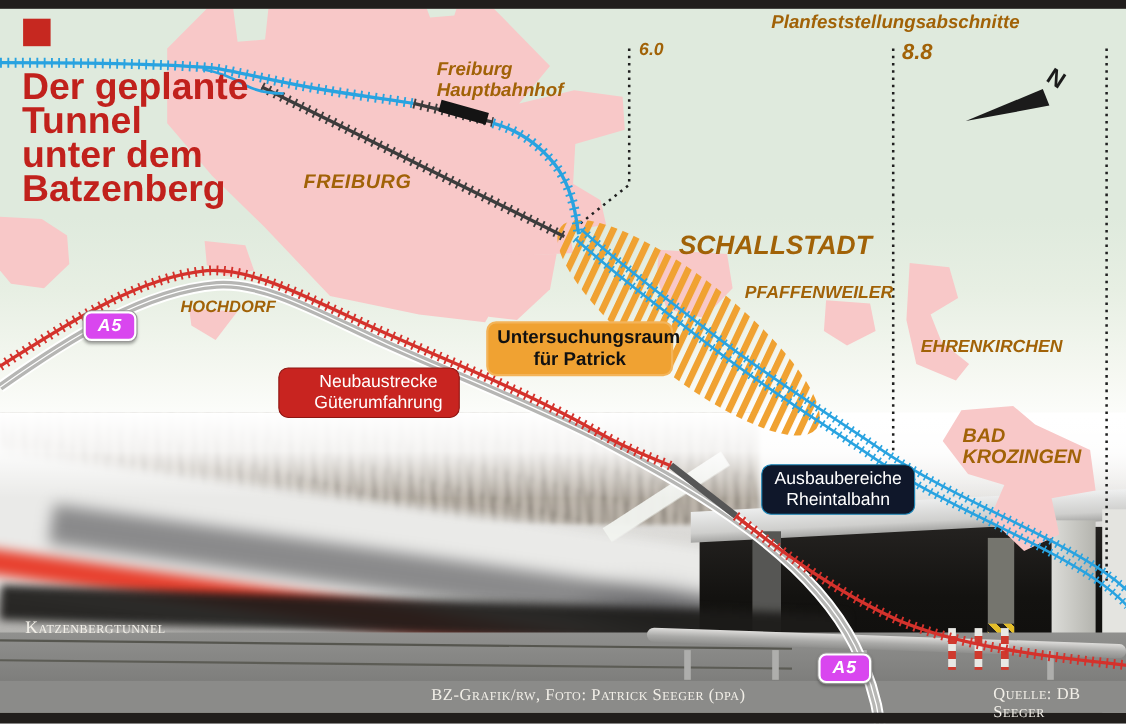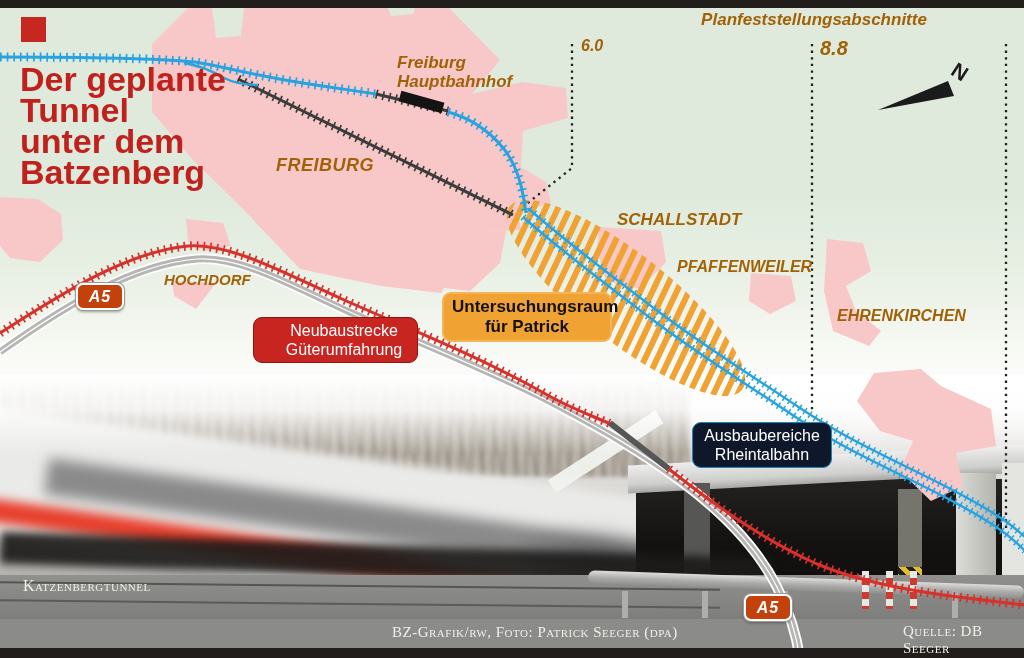--- a/index.html
+++ b/index.html
@@ -215,7 +215,7 @@
 Hauptbahnhof</div>
   <div class="lbl" style="left:276px;top:155px;font-size:18px;letter-spacing:.5px;">FREIBURG</div>
   <div class="lbl" style="left:164px;top:271px;font-size:15px;">HOCHDORF</div>
-  <div class="lbl" style="left:617px;top:210px;font-size:17px;">SCHALLSTADT</div>
+  <div class="lbl" style="left:617px;top:210px;font-size:24px;">SCHALLSTADT</div>
   <div class="lbl" style="left:677px;top:258px;font-size:16px;">PFAFFENWEILER</div>
   <div class="lbl" style="left:837px;top:307px;font-size:16px;">EHRENKIRCHEN</div>
 

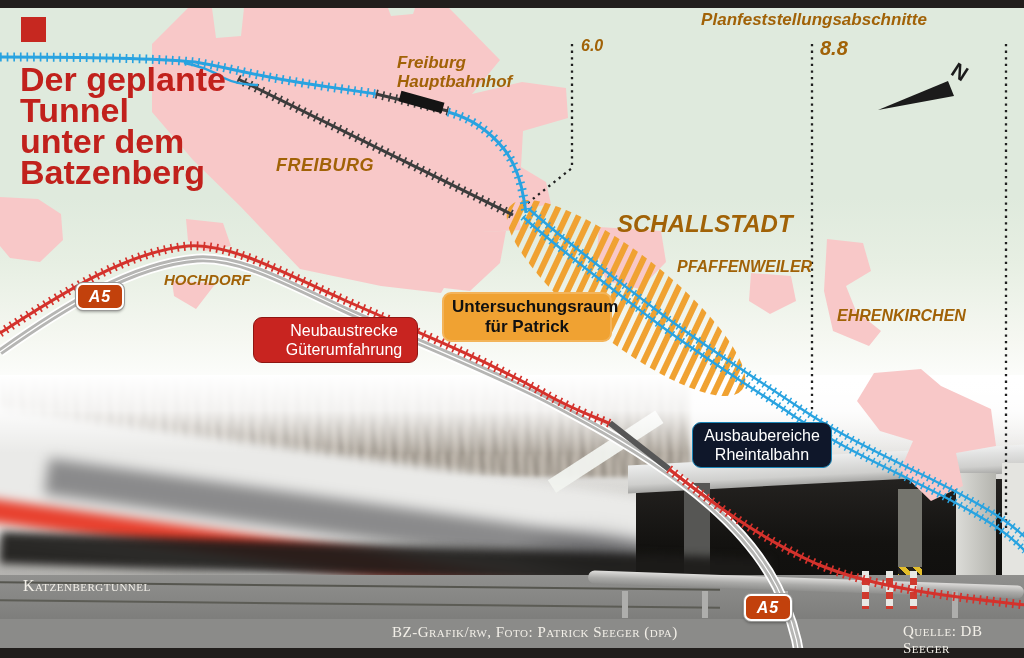--- a/index.html
+++ b/index.html
@@ -72,7 +72,7 @@
   .box-red{background:#c82420;border:1px solid #8e1612;color:#ffffff;font-size:16px;}
   .box-orange{background:#f0a232;border:2px solid #f3b45a;color:#111111;font-size:17px;font-weight:bold;line-height:20px;}
   .box-blue{background:#0f172a;border:1px solid #1b86b8;color:#ffffff;font-size:16px;}
-  .shield{position:absolute;width:44px;height:23px;background:#c2410c;border:2px solid #ffffff;border-radius:7px;
+  .shield{position:absolute;width:44px;height:23px;background:#d946ef;border:2px solid #ffffff;border-radius:7px;
     box-shadow:0 0 0 1px #9a9a98,0 2px 3px rgba(0,0,0,.35);color:#ffffff;font-weight:bold;font-style:italic;
     font-size:16px;text-align:center;line-height:23px;letter-spacing:1px;}
   .serif-cap{position:absolute;font-family:"Liberation Serif",serif;font-variant:small-caps;color:#f2efe8;letter-spacing:.5px;}

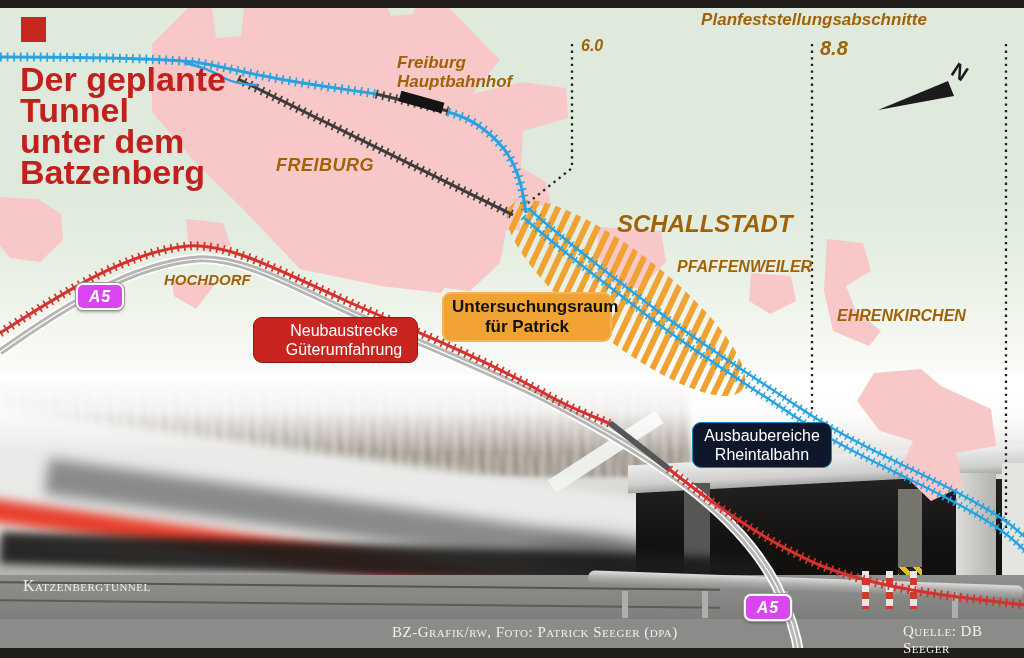--- a/index.html
+++ b/index.html
@@ -219,7 +219,7 @@
   <div class="lbl" style="left:677px;top:258px;font-size:16px;">PFAFFENWEILER</div>
   <div class="lbl" style="left:837px;top:307px;font-size:16px;">EHRENKIRCHEN</div>
 
-  <div class="box box-red" style="left:253px;top:317px;width:130px;padding-left:25px;">Neubaustrecke
+  <div class="box box-red" style="left:253px;top:334px;width:130px;padding-left:25px;">Neubaustrecke
 Güterumfahrung</div>
   <div class="box box-orange" style="left:442px;top:292px;width:150px;">Untersuchungsraum
 für Patrick</div>

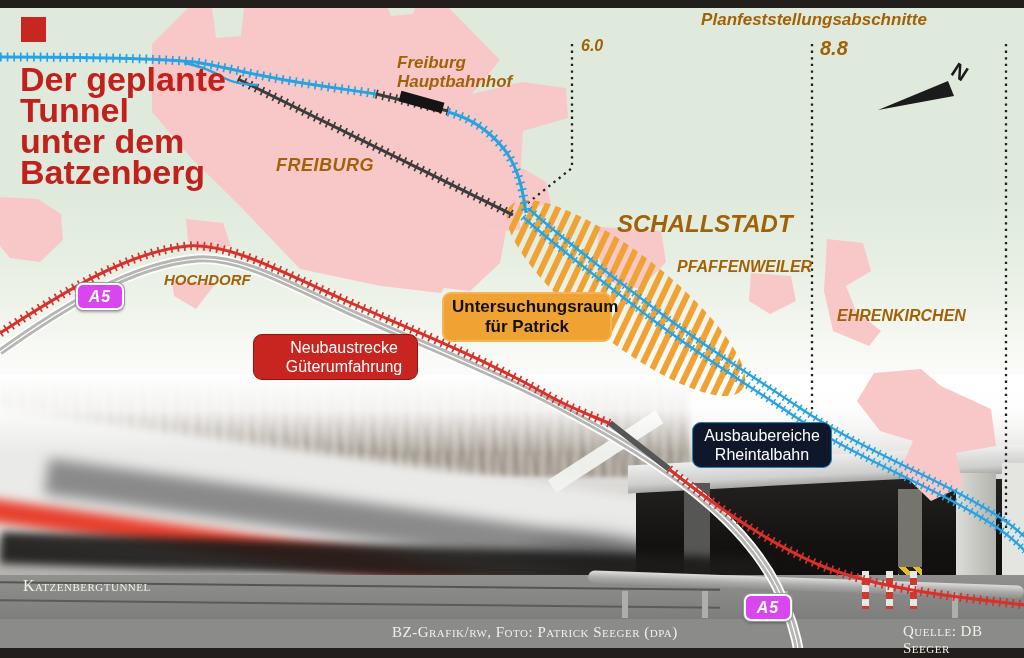--- a/index.html
+++ b/index.html
@@ -218,6 +218,8 @@
   <div class="lbl" style="left:617px;top:210px;font-size:24px;">SCHALLSTADT</div>
   <div class="lbl" style="left:677px;top:258px;font-size:16px;">PFAFFENWEILER</div>
   <div class="lbl" style="left:837px;top:307px;font-size:16px;">EHRENKIRCHEN</div>
+  <div class="lbl" style="left:875px;top:387px;font-size:18px;line-height:19px;">BAD
+KROZINGEN</div>
 
   <div class="box box-red" style="left:253px;top:334px;width:130px;padding-left:25px;">Neubaustrecke
 Güterumfahrung</div>

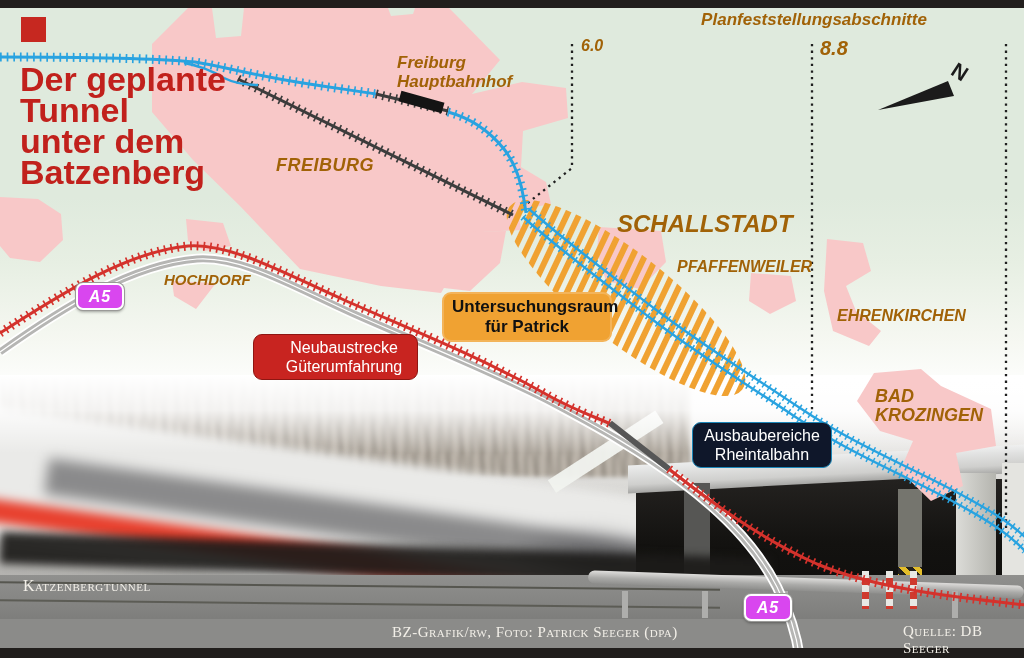--- a/index.html
+++ b/index.html
@@ -231,7 +231,7 @@
   <div class="shield" style="left:76px;top:283px;">A5</div>
   <div class="shield" style="left:744px;top:594px;">A5</div>
 
-  <div class="serif-cap" style="left:23px;top:562px;font-size:16px;margin-top:15px;">Katzenbergtunnel</div>
+  <div class="serif-cap" style="left:23px;top:562px;font-size:16px;">Katzenbergtunnel</div>
   <div class="serif-cap" style="left:392px;top:624px;font-size:15px;">BZ-Grafik/rw, Foto: Patrick Seeger (dpa)</div>
   <div class="serif-cap" style="left:903px;top:623px;font-size:15px;">Quelle: DB Seeger</div>
 </div>

